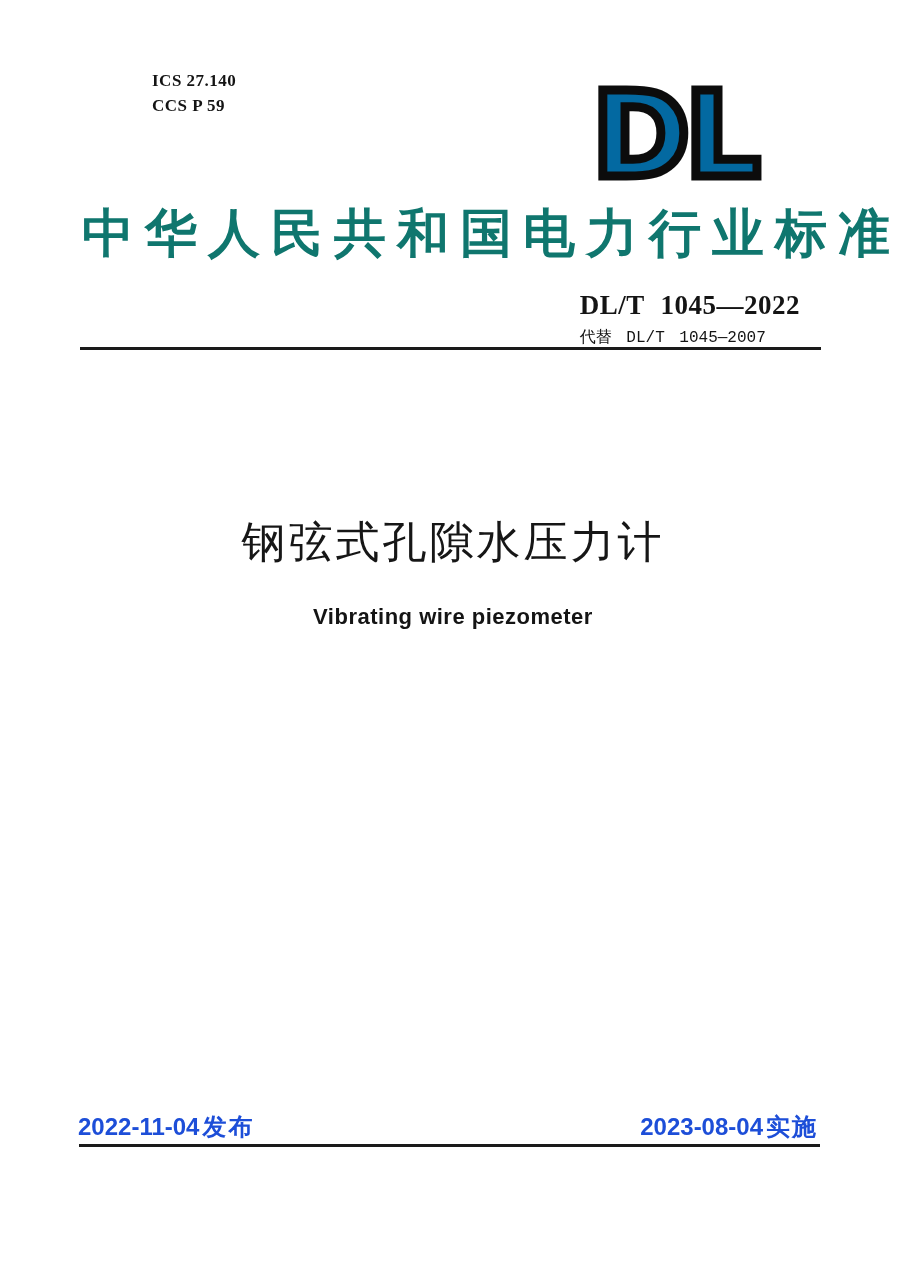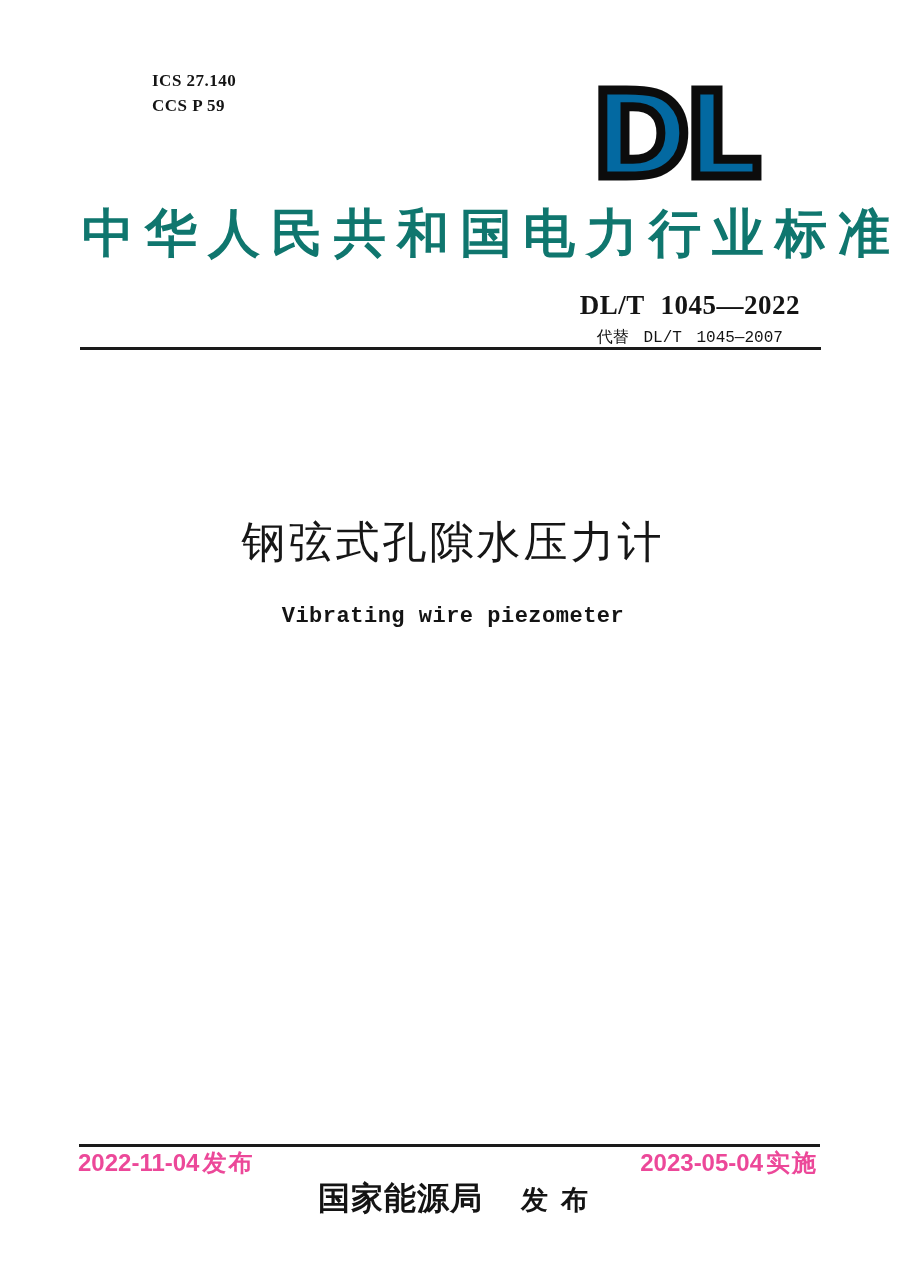--- a/index.html
+++ b/index.html
@@ -63,7 +63,7 @@
     position: absolute;
     right: 106px;
     top: 290px;
-    text-align: center;
+    text-align: left;
   }
   .std-num {
     font-family: "Liberation Serif", "DejaVu Serif", serif;

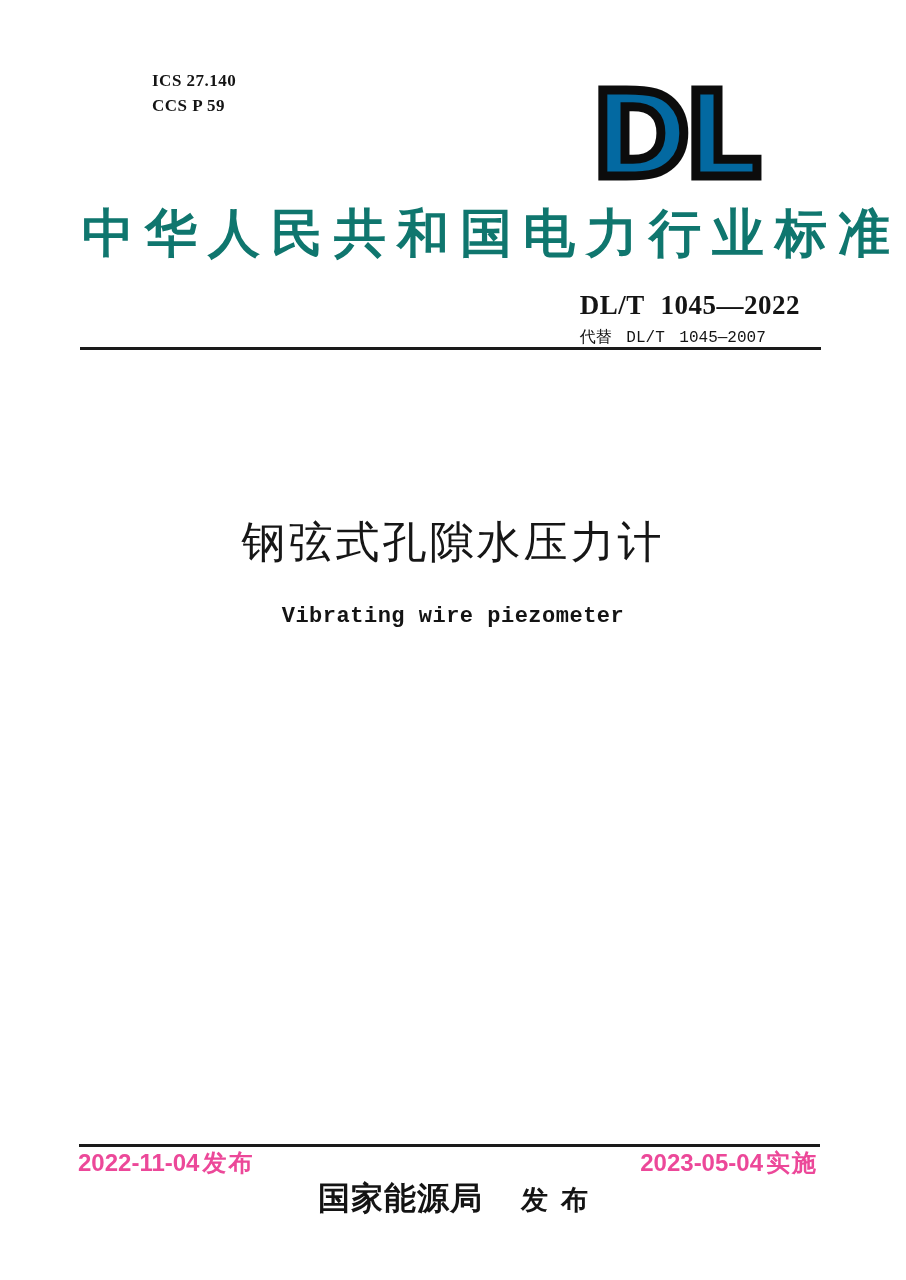--- a/index.html
+++ b/index.html
@@ -112,7 +112,7 @@
     width: 906px;
     margin: 0;
     text-align: center;
-    font-family: Liberation Mono, monospace;
+    font-family: Liberation Sans, sans-serif;
     font-weight: bold;
     font-size: 22px;
     line-height: 32px;

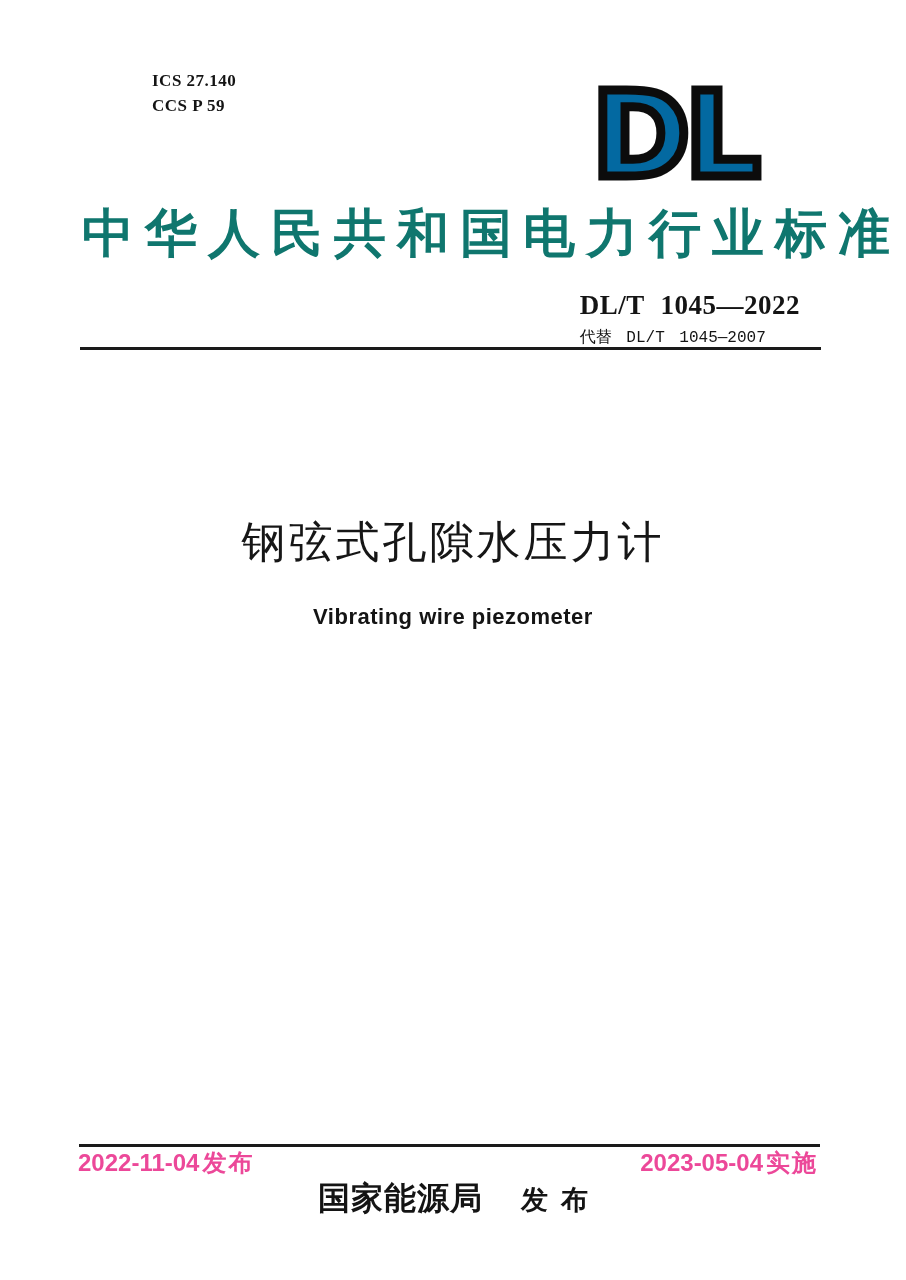--- a/index.html
+++ b/index.html
@@ -127,8 +127,7 @@
     font-size: 24px;
     line-height: 30px;
     white-space: nowrap;
-    color: #ec4899;
-    margin-top: 36px;
+    color: #1d4ed8;
   }
   .date-left  { left: 78px; }
   .date-right { right: 88px; }

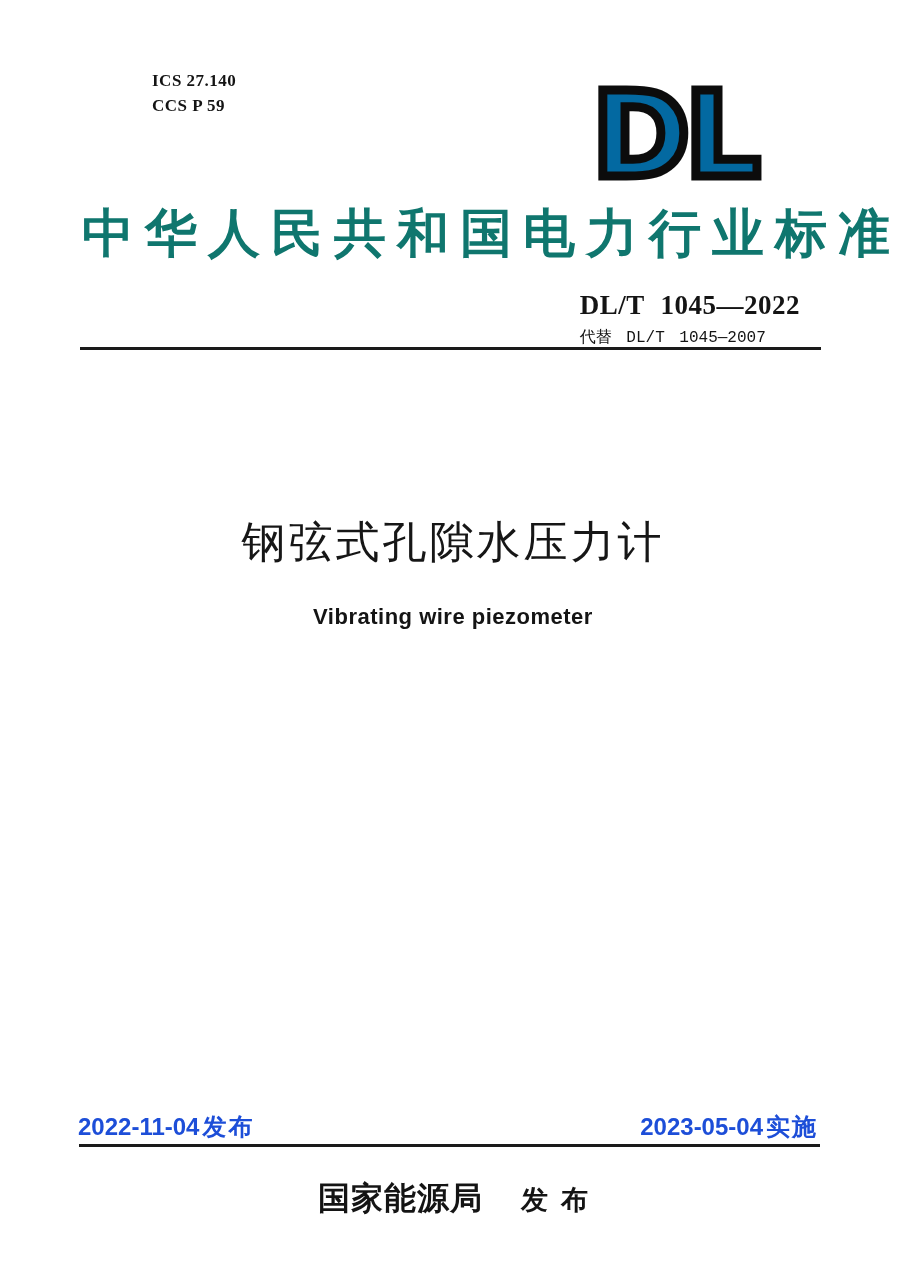--- a/index.html
+++ b/index.html
@@ -190,7 +190,7 @@
   </div>
 
   <div class="date date-right">
-    <span>2023-05-04</span><span class="cjk">实施</span>
+    <span>2023-08-04</span><span class="cjk">实施</span>
   </div>
 
   <div class="rule rule-bottom"></div>

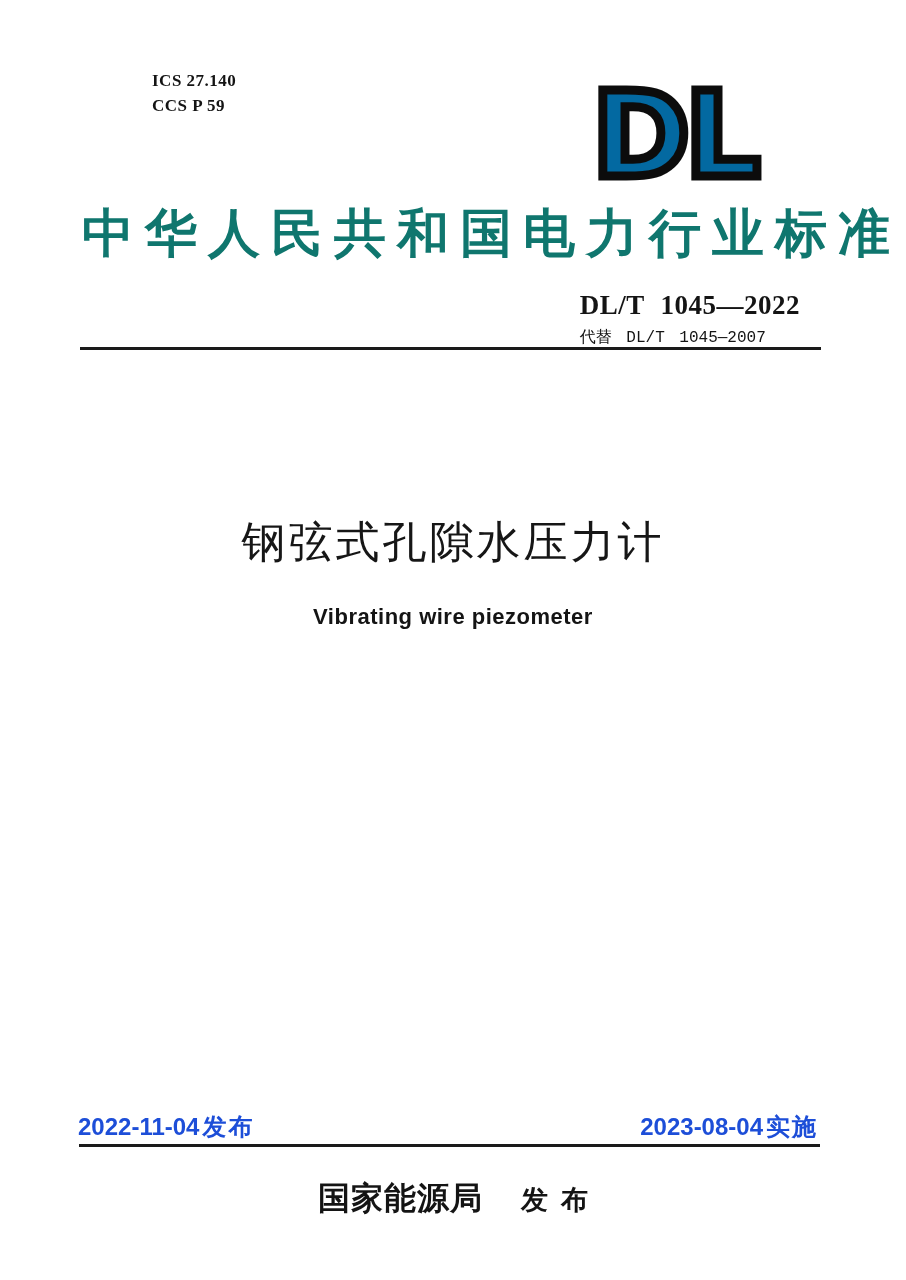--- a/index.html
+++ b/index.html
@@ -195,10 +195,6 @@
 
   <div class="rule rule-bottom"></div>
 
-  <div class="publisher-row">
-    <span class="issuer">国家能源局</span>
-    <span class="publish-label">发布</span>
-  </div>
 
 </div>
 

